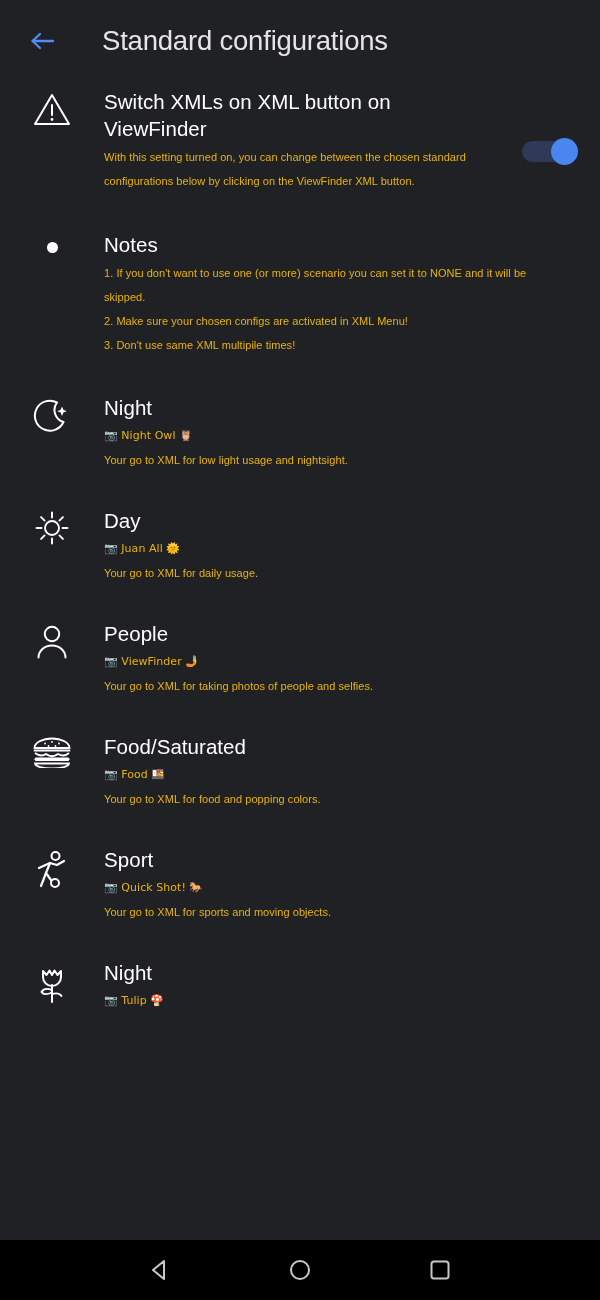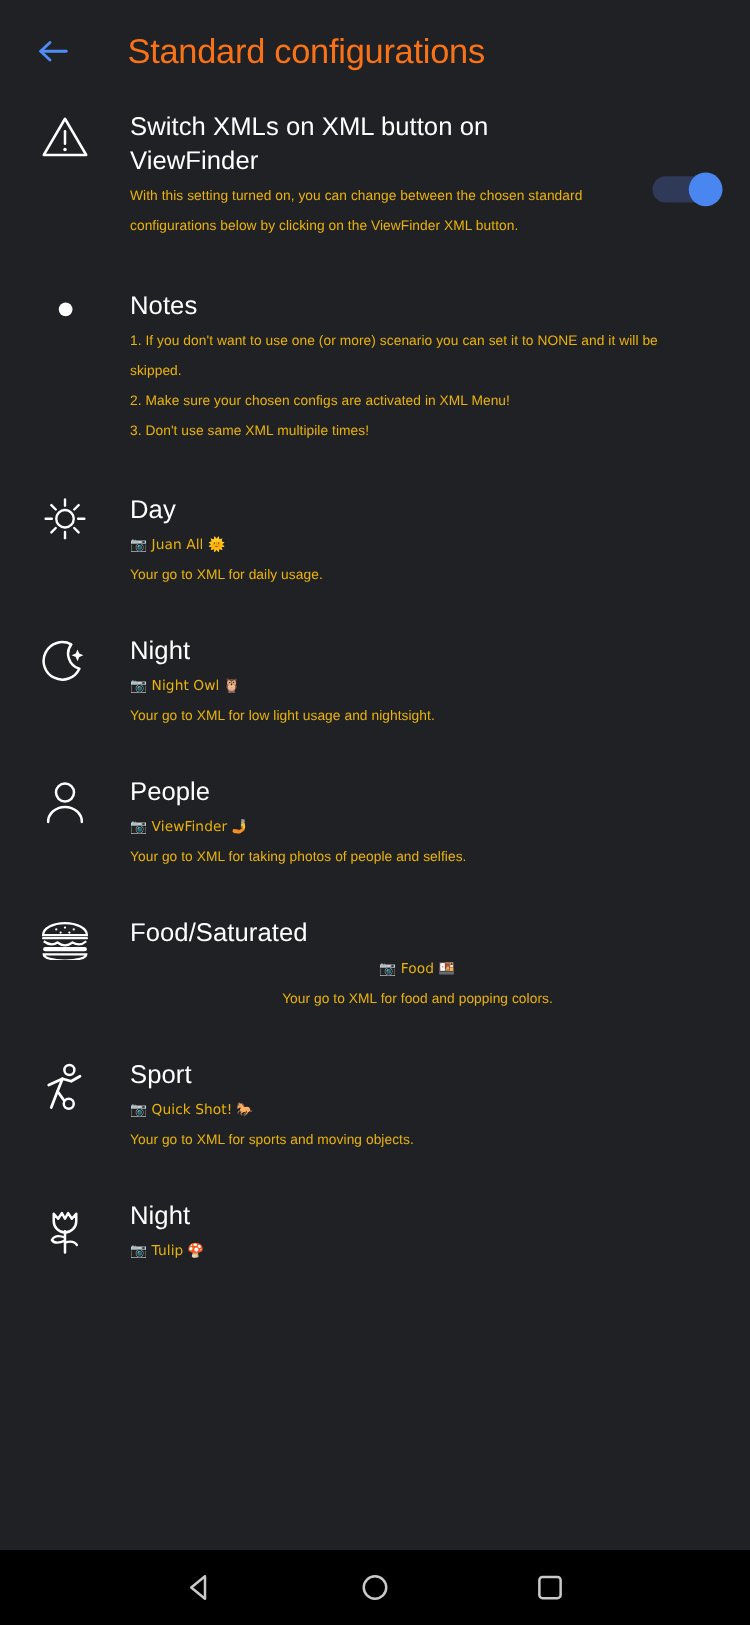--- a/index.html
+++ b/index.html
@@ -40,7 +40,7 @@
   }
   #appbar-title {
     font-size: 27.5px;
-    color: #f97316;
+    color: #e5e5e5;
     font-weight: 500;
     letter-spacing: -0.2px;
     margin-left: 36px;

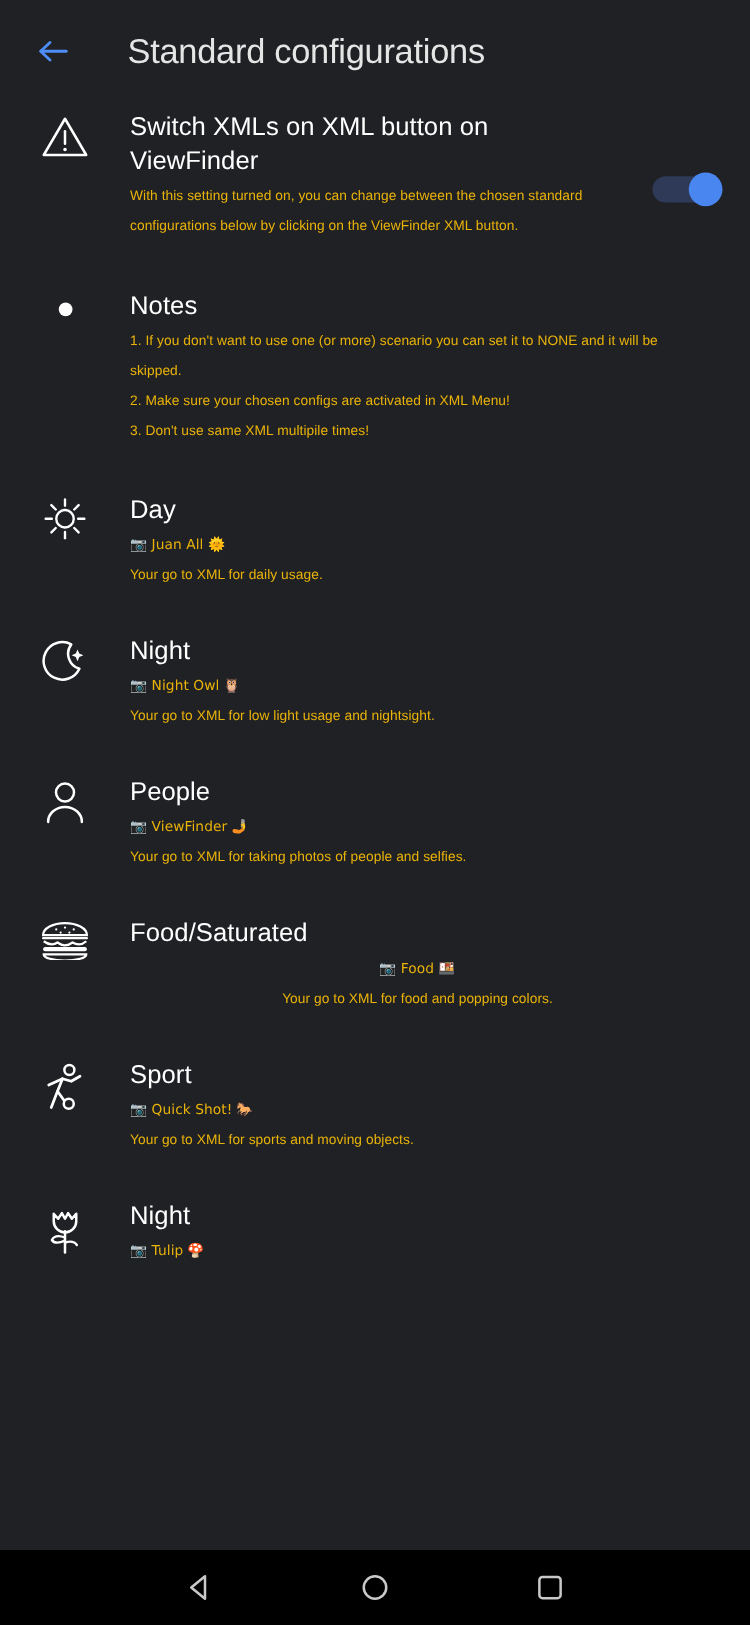--- a/index.html
+++ b/index.html
@@ -204,6 +204,22 @@
           <span class="line">1. If you don't want to use one (or more) scenario you can set it to NONE and it will be skipped.</span>
           <span class="line">2. Make sure your chosen configs are activated in XML Menu!</span>
           <span class="line">3. Don't use same XML multipile times!</span>
+        </div>
+      </div>
+    </div>
+
+    <div class="pref-row row-config">
+      <div class="pref-icon">
+        <svg width="38" height="38" viewBox="0 0 38 38">
+          <path d="M24 5.5 A15 15 0 1 0 30.5 25 A12.5 12.5 0 0 1 24 5.5 Z" fill="none" stroke="#ffffff" stroke-width="2" stroke-linejoin="round"></path>
+          <path d="M29 9.5 L30.4 12.8 L33.7 14.2 L30.4 15.6 L29 18.9 L27.6 15.6 L24.3 14.2 L27.6 12.8 Z" fill="#ffffff"></path>
+        </svg>
+      </div>
+      <div class="pref-body">
+        <div class="pref-title">Night</div>
+        <div class="pref-summary" style="max-width: 470px;">
+          <span class="line emoji">📷 Night Owl 🦉</span>
+          <span class="line">Your go to XML for low light usage and nightsight.</span>
         </div>
       </div>
     </div>
@@ -229,22 +245,6 @@
         <div class="pref-summary" style="max-width: 460px;">
           <span class="line emoji">📷 Juan All 🌞</span>
           <span class="line">Your go to XML for daily usage.</span>
-        </div>
-      </div>
-    </div>
-
-    <div class="pref-row row-config">
-      <div class="pref-icon">
-        <svg width="38" height="38" viewBox="0 0 38 38">
-          <path d="M24 5.5 A15 15 0 1 0 30.5 25 A12.5 12.5 0 0 1 24 5.5 Z" fill="none" stroke="#ffffff" stroke-width="2" stroke-linejoin="round"></path>
-          <path d="M29 9.5 L30.4 12.8 L33.7 14.2 L30.4 15.6 L29 18.9 L27.6 15.6 L24.3 14.2 L27.6 12.8 Z" fill="#ffffff"></path>
-        </svg>
-      </div>
-      <div class="pref-body">
-        <div class="pref-title">Night</div>
-        <div class="pref-summary" style="max-width: 470px;">
-          <span class="line emoji">📷 Night Owl 🦉</span>
-          <span class="line">Your go to XML for low light usage and nightsight.</span>
         </div>
       </div>
     </div>

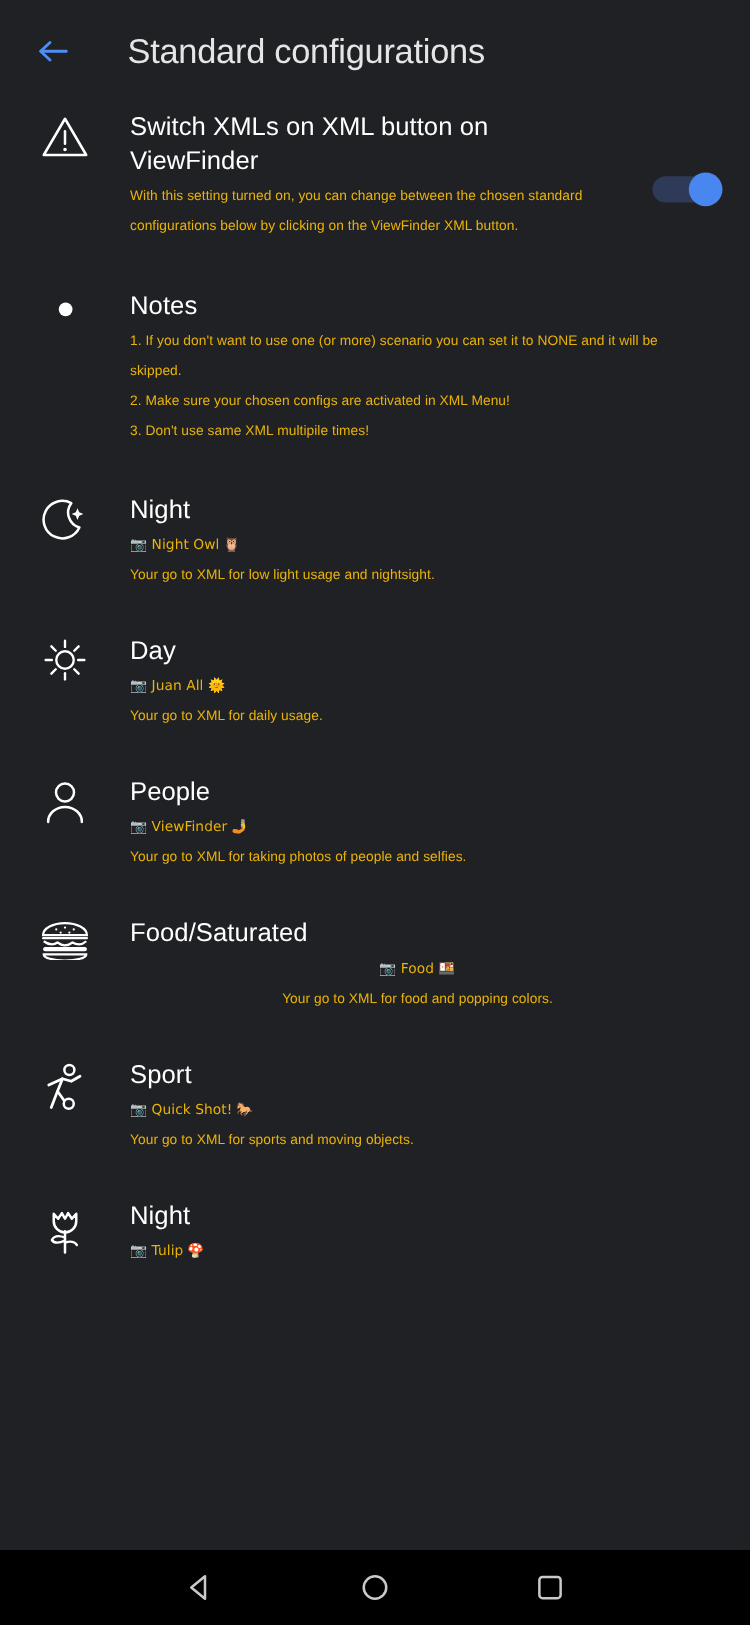--- a/index.html
+++ b/index.html
@@ -284,7 +284,7 @@
       </div>
       <div class="pref-body">
         <div class="pref-title">Food/Saturated</div>
-        <div class="pref-summary" style="max-width: 460px; text-align: center;">
+        <div class="pref-summary" style="max-width: 460px;">
           <span class="line emoji">📷 Food 🍱</span>
           <span class="line">Your go to XML for food and popping colors.</span>
         </div>

